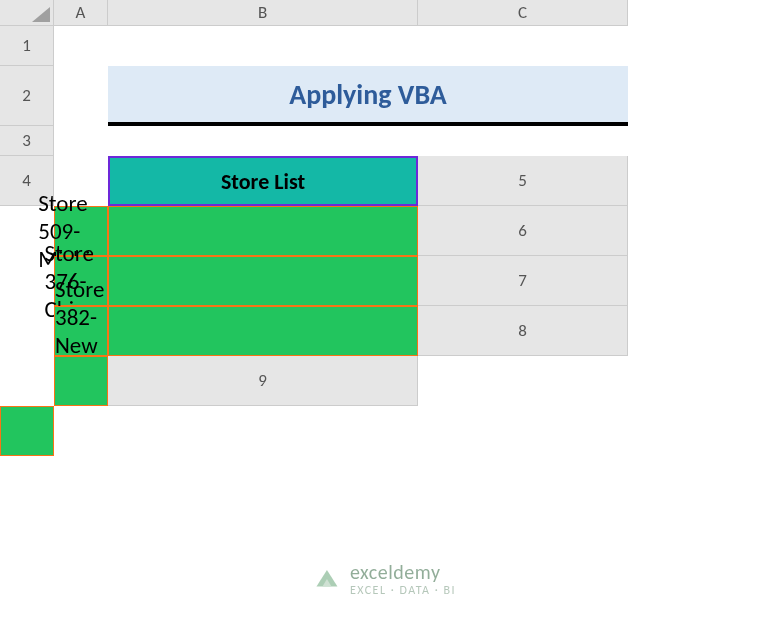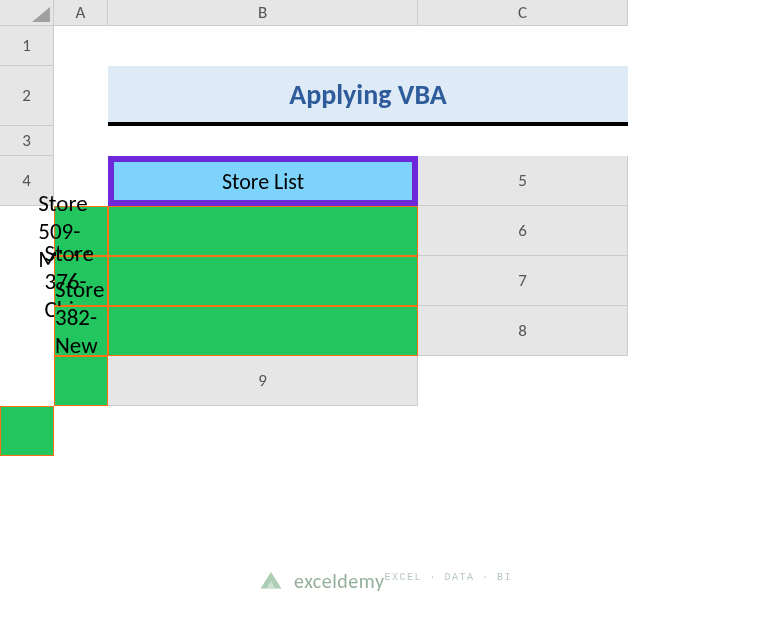--- a/index.html
+++ b/index.html
@@ -61,9 +61,9 @@
     border-bottom: 4px solid #000000;
   }
   .tbl-hdr {
-    background: #7dd3fc;
-    border: 6px solid #6d28d9;
-    font-weight: normal;
+    background: #14b8a6;
+    border: 2px solid #6d28d9;
+    font-weight: bold;
     font-size: 22px;
     display: flex;
     align-items: center;

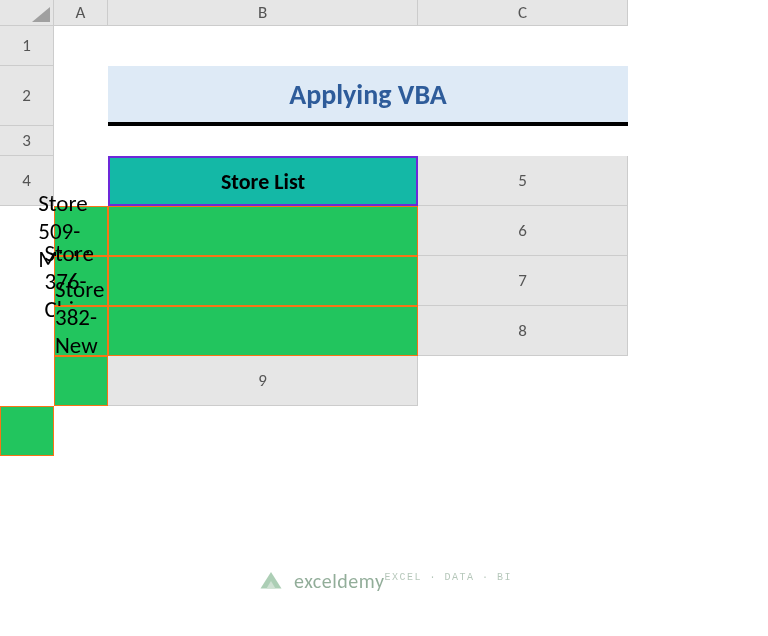--- a/index.html
+++ b/index.html
@@ -93,7 +93,7 @@
     position: relative;
   }
   .wm-icon svg { width: 100%; height: 100%; }
-  .wm-text { display: flex; flex-direction: row; line-height: 1; justify-content: space-between; }
+  .wm-text { display: flex; flex-direction: column; line-height: 1; justify-content: space-between; }
   .wm-main { font-size: 20px; color: #3a6b47; font-weight: 500; letter-spacing: 0.5px; }
   .wm-sub  { font-size: 10px; color: #7a9a82; letter-spacing: 1.5px; margin-top: 2px; font-family: Liberation Mono, monospace; }
 </style>

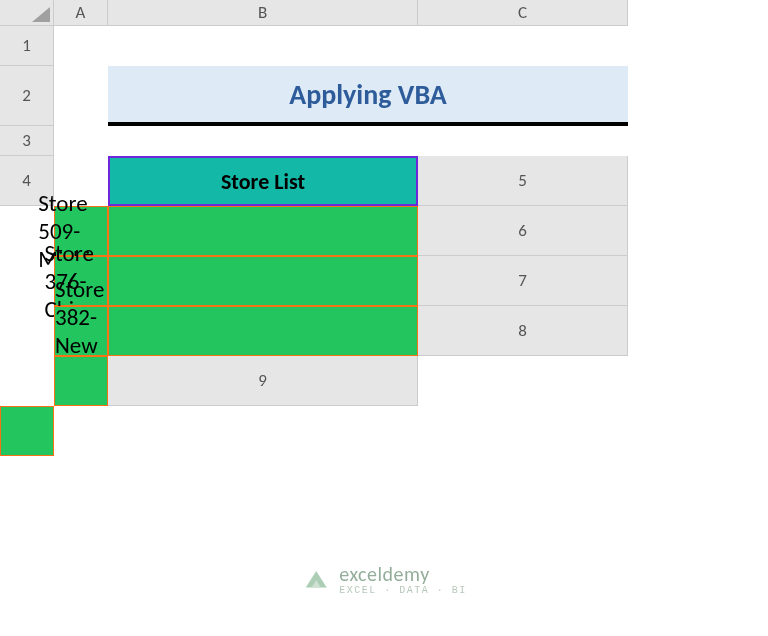--- a/index.html
+++ b/index.html
@@ -95,7 +95,7 @@
   .wm-icon svg { width: 100%; height: 100%; }
   .wm-text { display: flex; flex-direction: column; line-height: 1; justify-content: space-between; }
   .wm-main { font-size: 20px; color: #3a6b47; font-weight: 500; letter-spacing: 0.5px; }
-  .wm-sub  { font-size: 10px; color: #7a9a82; letter-spacing: 1.5px; margin-top: 2px; font-family: Liberation Mono, monospace; }
+  .wm-sub  { font-size: 12px; color: #7a9a82; letter-spacing: 1.5px; margin-top: 2px; }
 </style>
 </head>
 <body>

